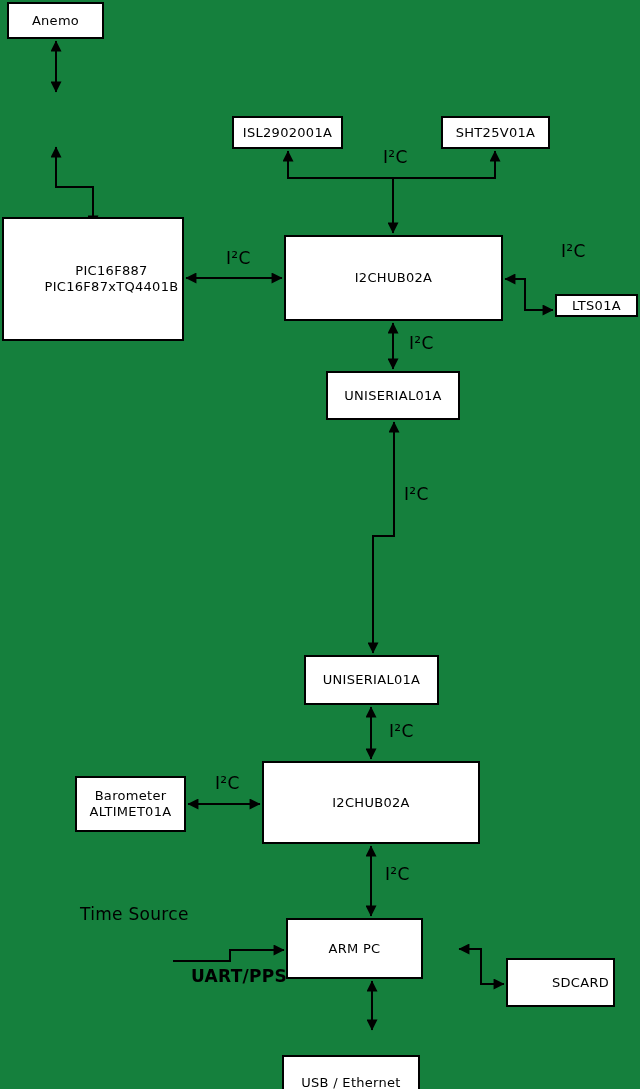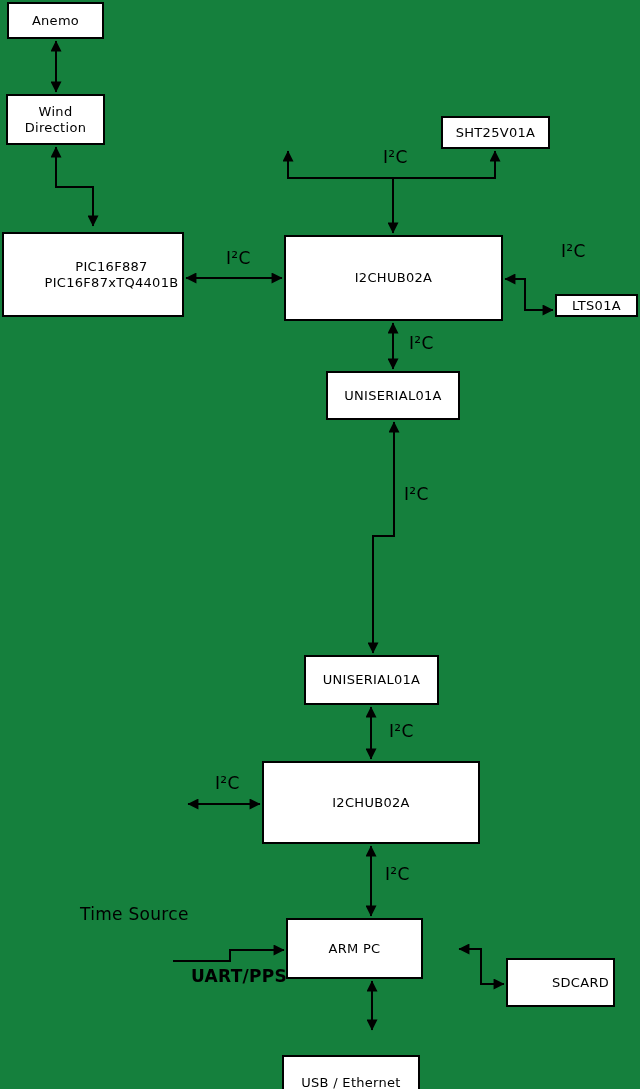--- a/index.html
+++ b/index.html
@@ -95,10 +95,6 @@
     <span>Anemo</span>
   </div>
 
-  <div class="node" style="left:6px; top:94px; width:99px; height:51px;">
-    <span>Wind</span>
-    <span>Direction</span>
-  </div>
 
   <div class="node" style="left:2px; top:232px; width:182px; height:85px;padding-left:37px;">
     <span>PIC16F887</span>

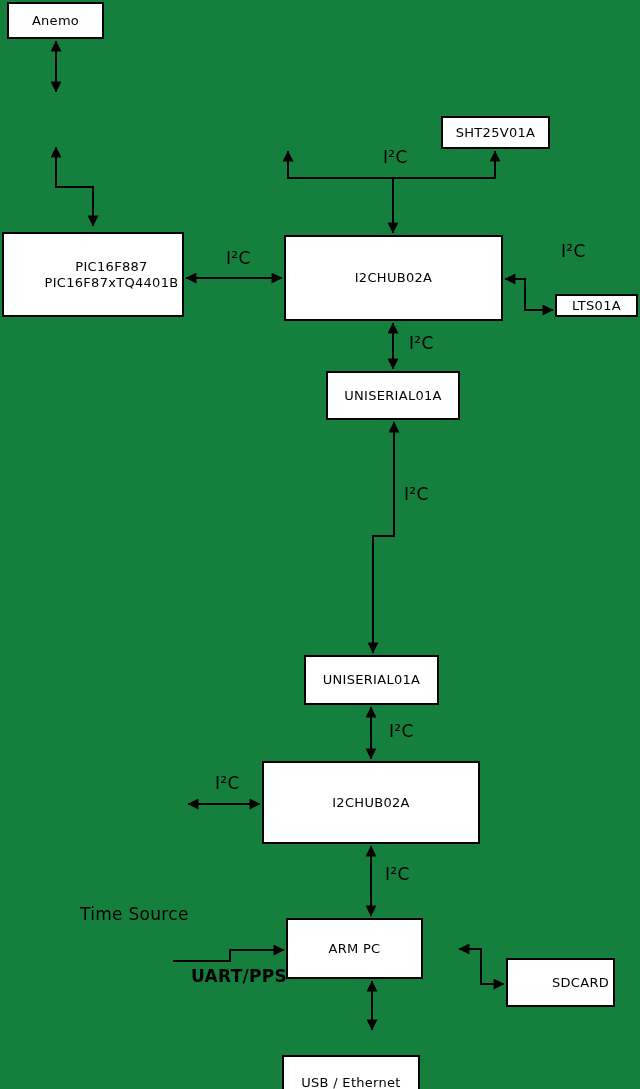--- a/index.html
+++ b/index.html
@@ -101,6 +101,9 @@
     <span>PIC16F87xTQ4401B</span>
   </div>
 
+  <div class="node" style="left:232px; top:116px; width:111px; height:33px;">
+    <span>ISL2902001A</span>
+  </div>
 
   <div class="node" style="left:441px; top:116px; width:109px; height:33px;">
     <span>SHT25V01A</span>

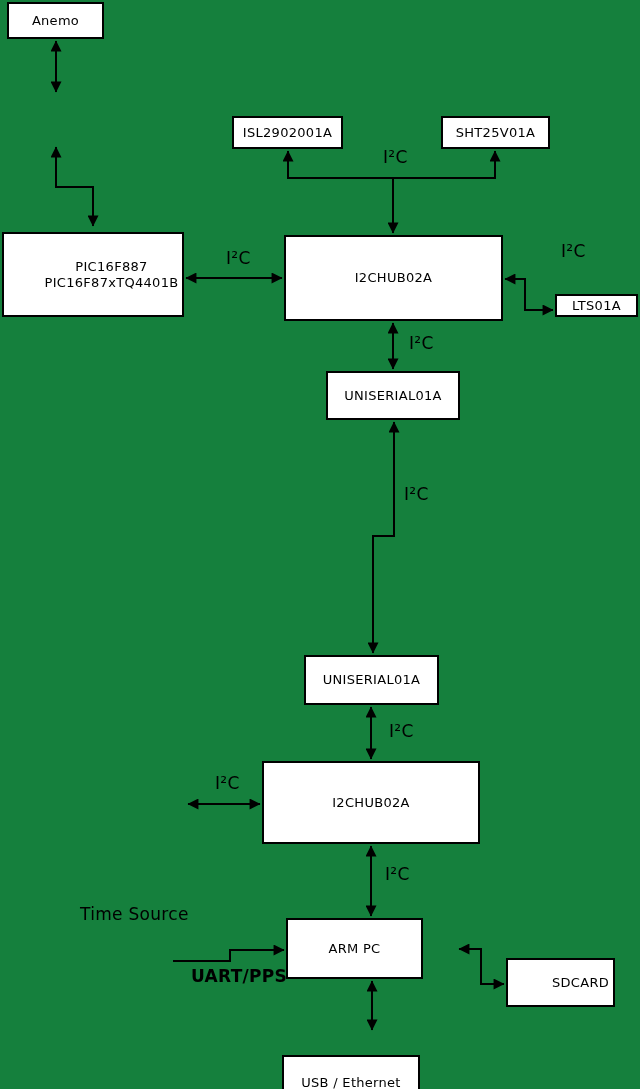--- a/index.html
+++ b/index.html
@@ -96,7 +96,7 @@
   </div>
 
 
-  <div class="node" style="left:2px; top:232px; width:182px; height:85px;padding-left:37px;">
+  <div class="node" style="left:2px; top:217px; width:182px; height:124px;padding-left:37px;">
     <span>PIC16F887</span>
     <span>PIC16F87xTQ4401B</span>
   </div>

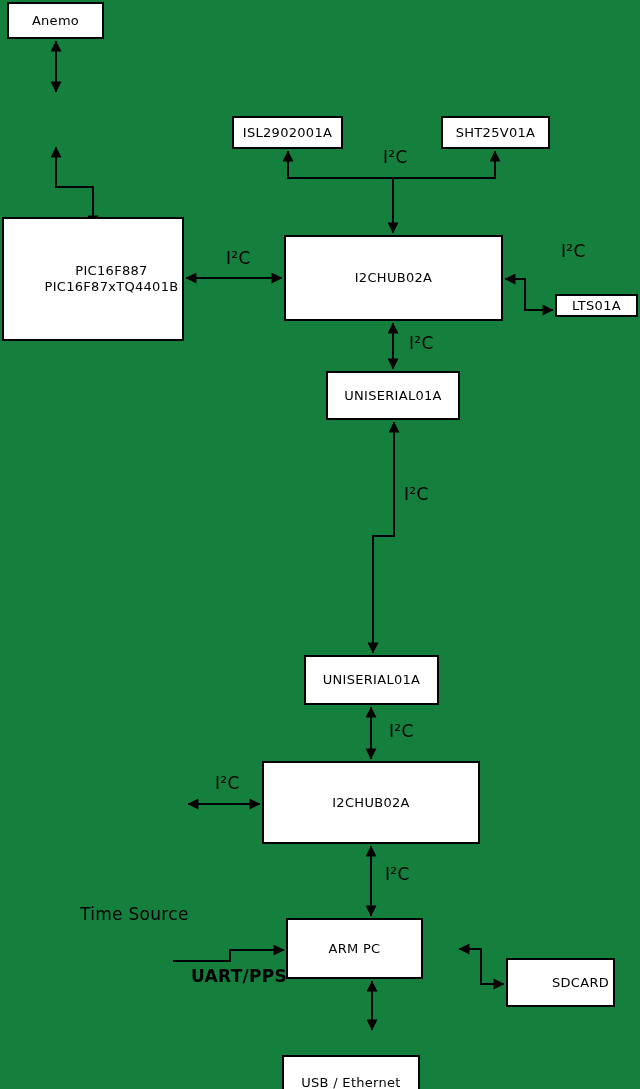--- a/index.html
+++ b/index.html
@@ -129,6 +129,10 @@
     <span>I2CHUB02A</span>
   </div>
 
+  <div class="node" style="left:75px; top:776px; width:111px; height:56px;">
+    <span>Barometer</span>
+    <span>ALTIMET01A</span>
+  </div>
 
 
   <div class="node" style="left:286px; top:918px; width:137px; height:61px;">

